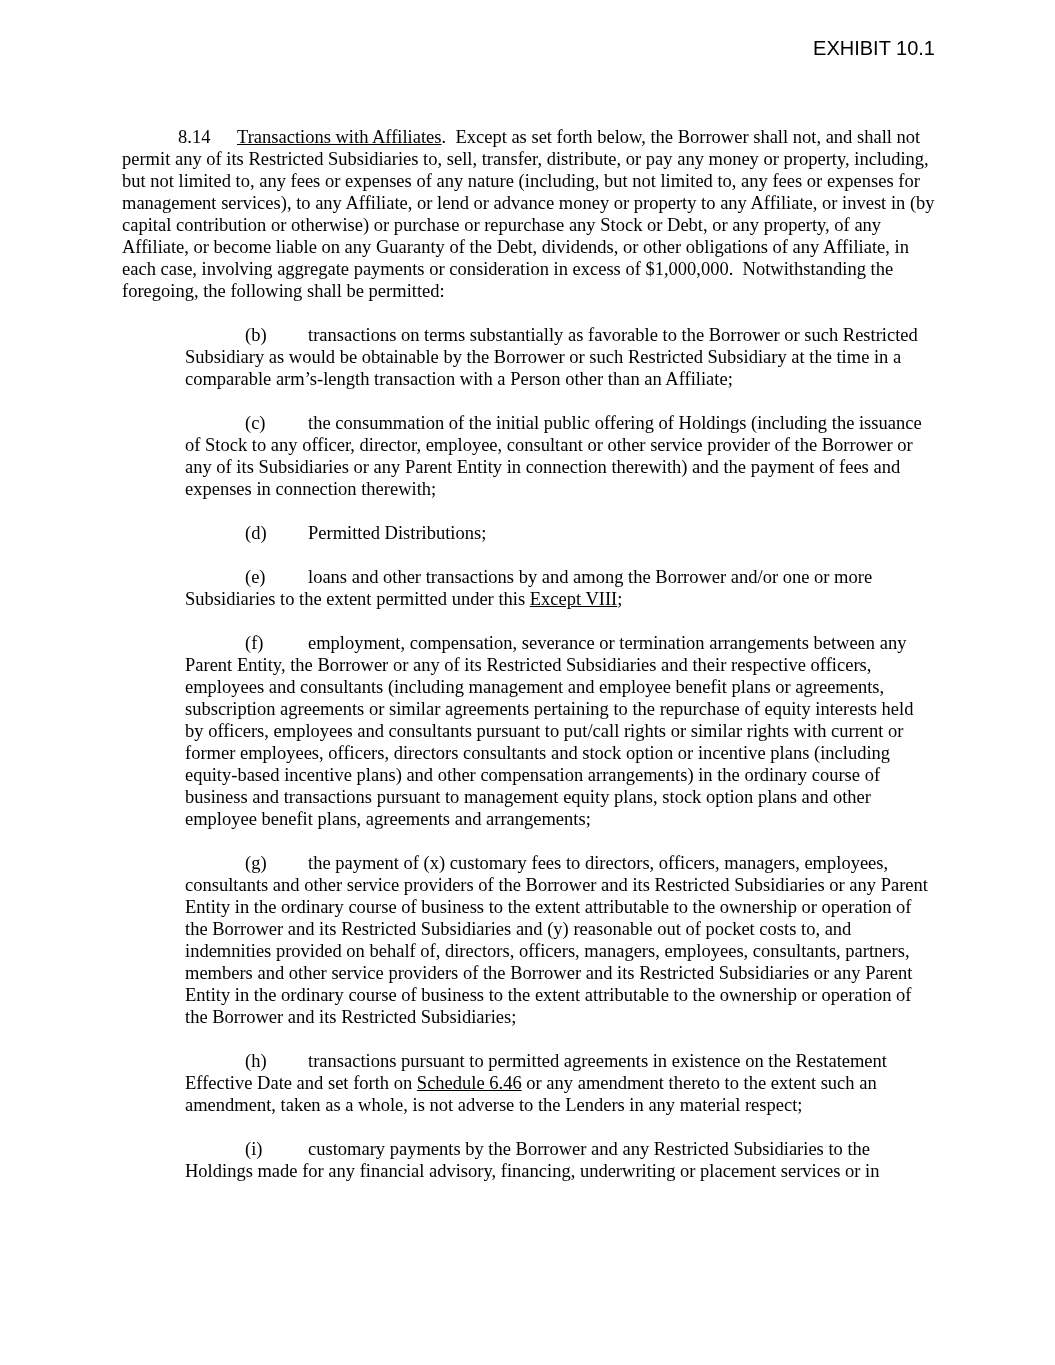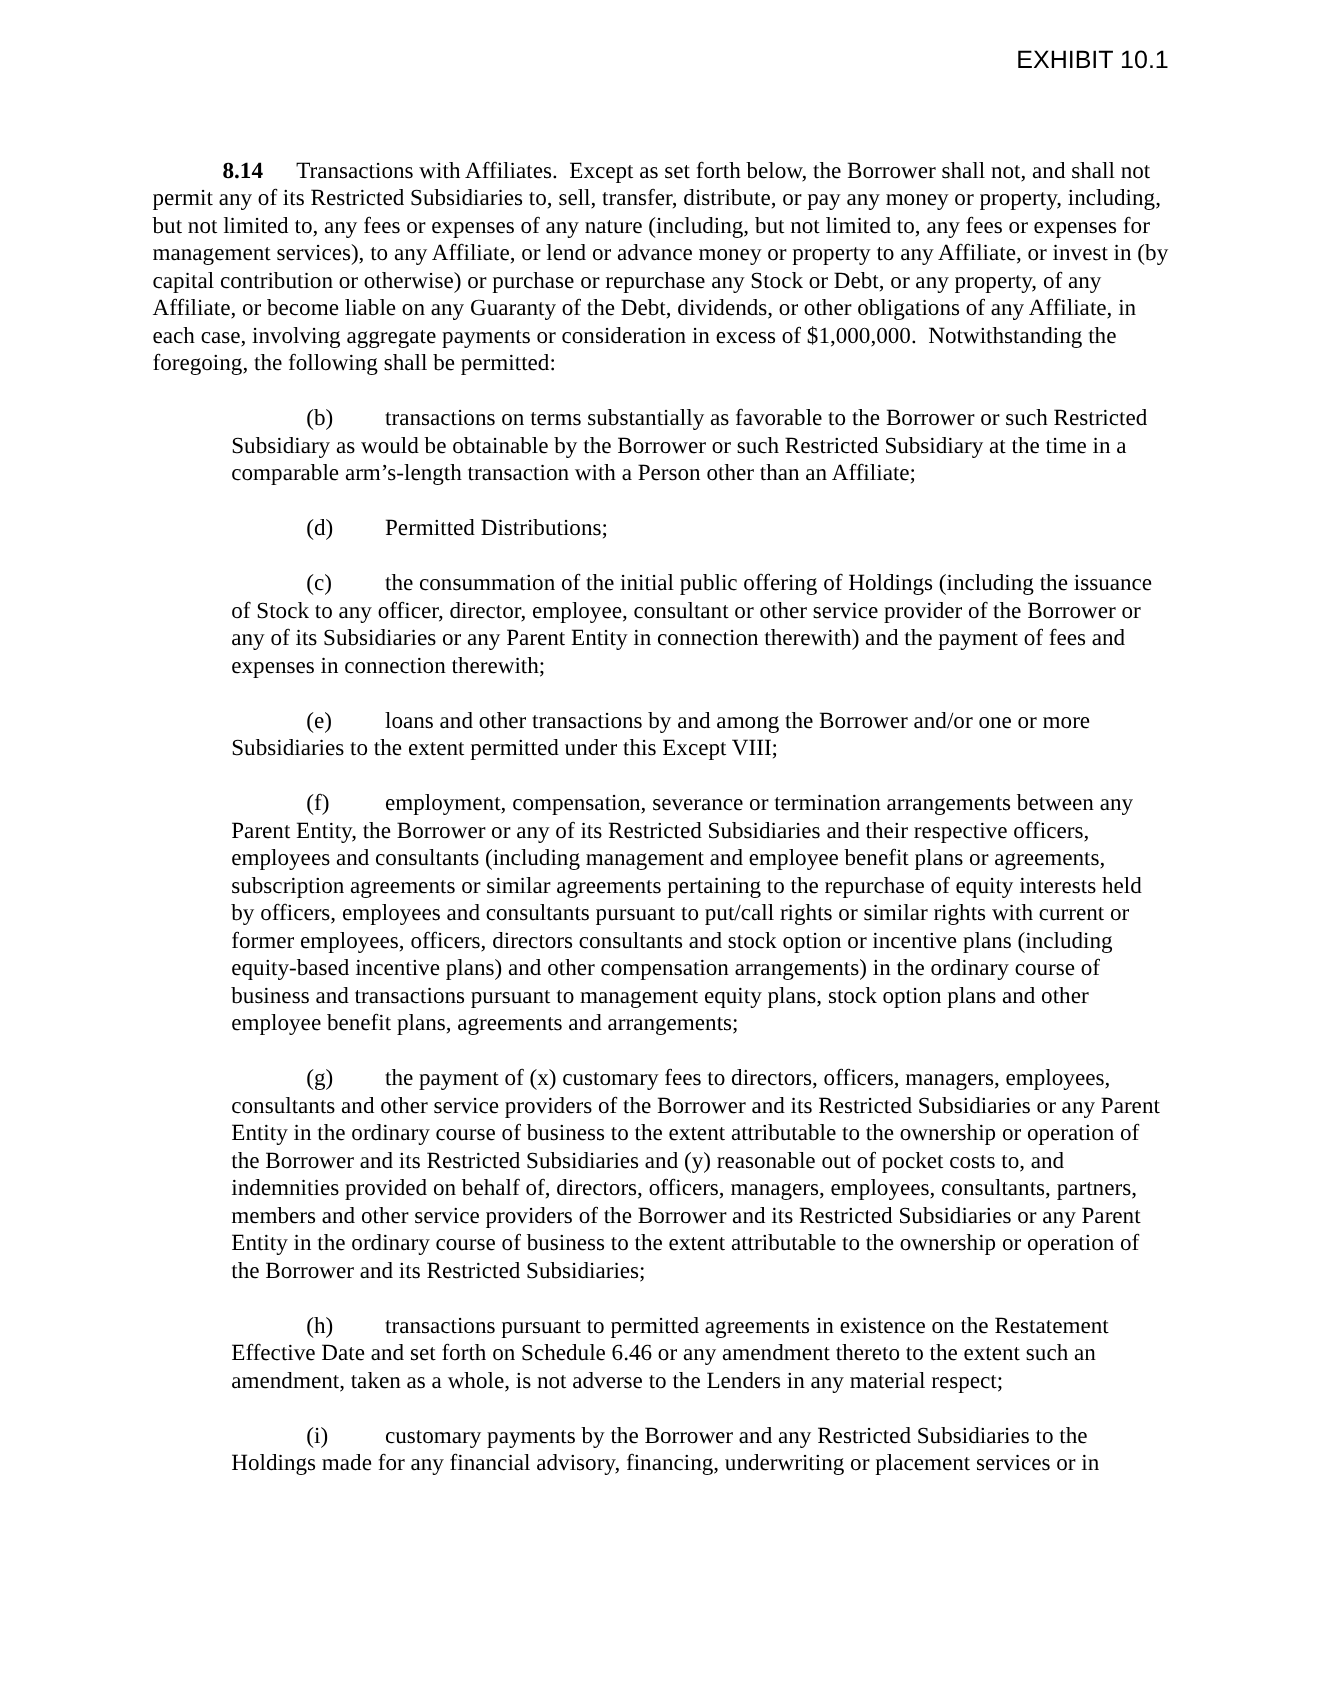--- a/index.html
+++ b/index.html
@@ -42,7 +42,6 @@
     display: inline-block;
     width: 59px;
     text-indent: 0;
-    font-weight: bold;
   }
   .para.sub {
     margin-left: 63px;

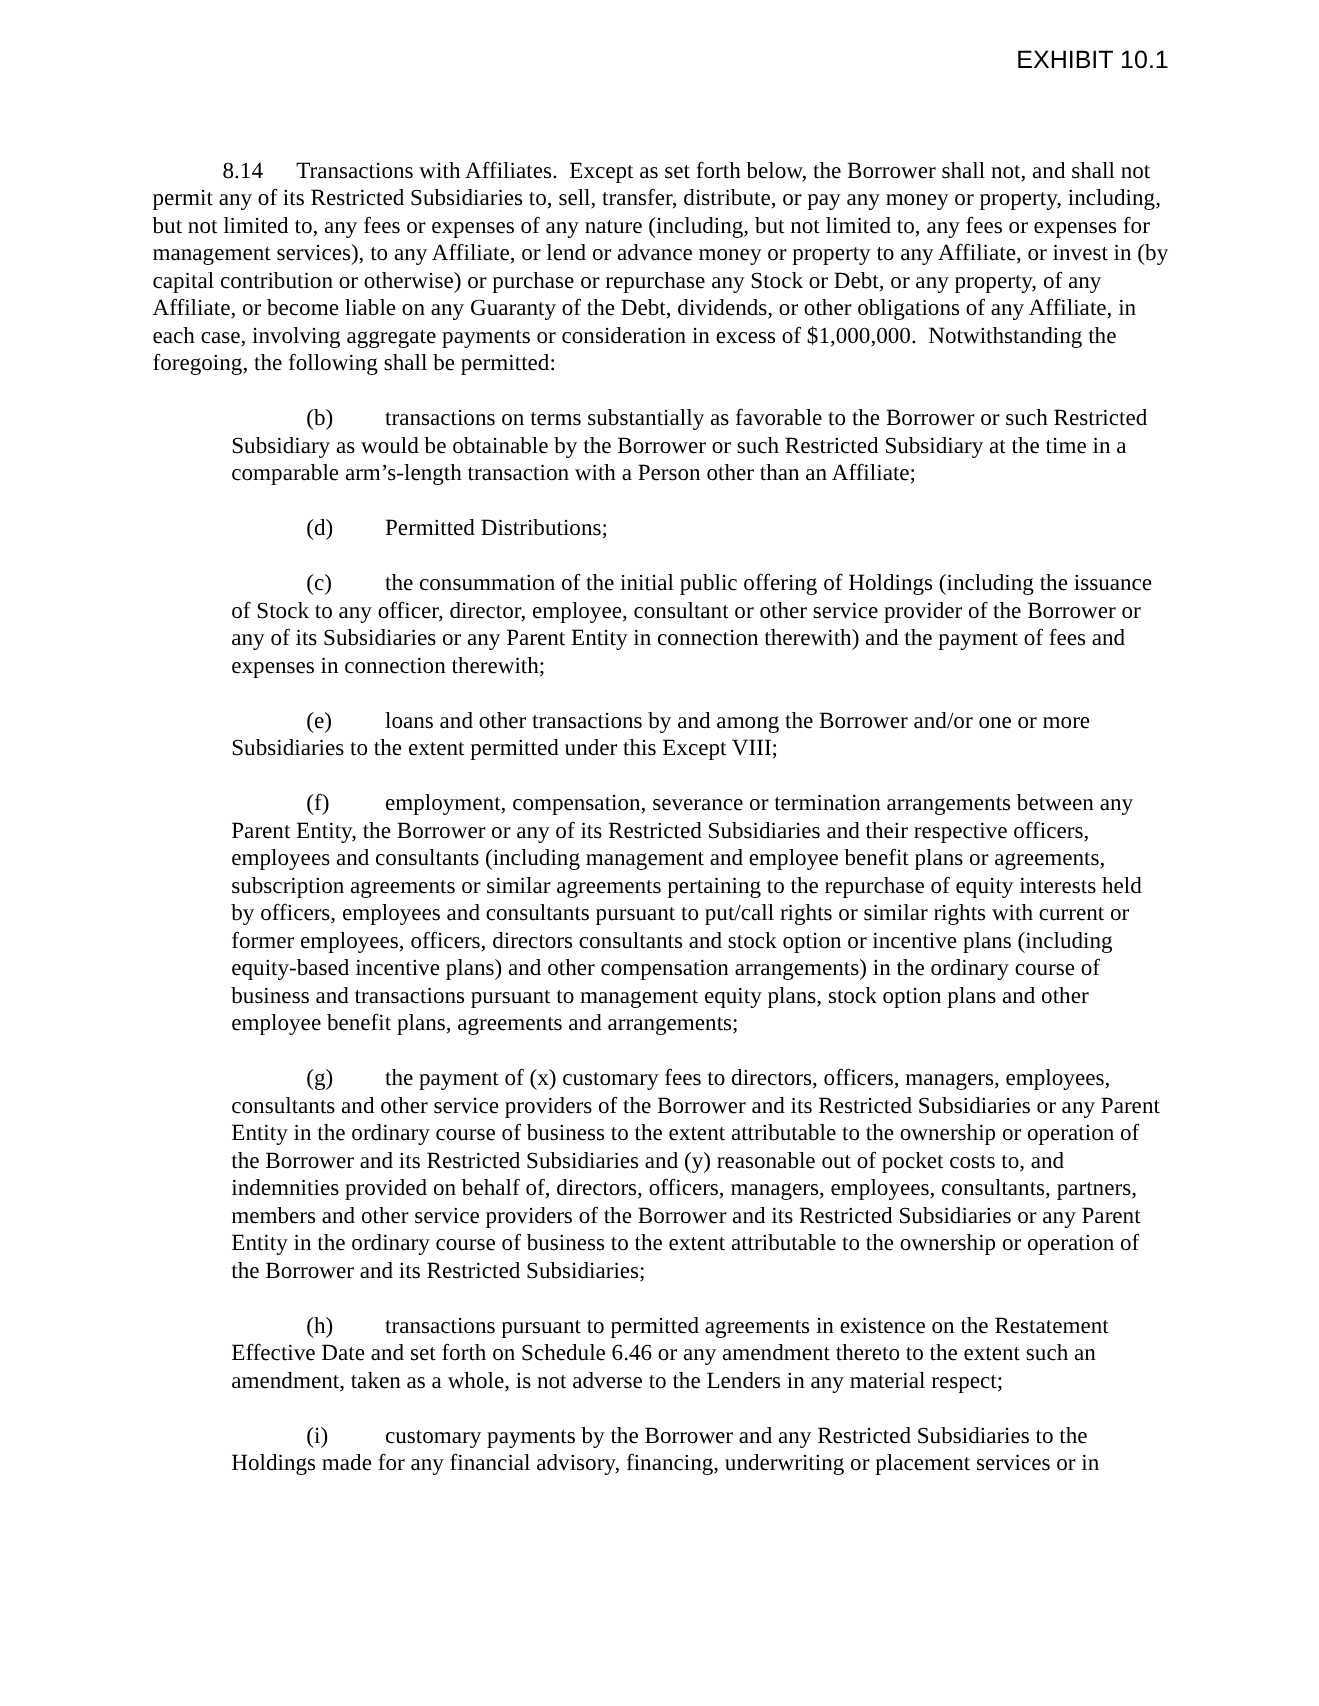--- a/index.html
+++ b/index.html
@@ -53,6 +53,7 @@
     text-indent: 0;
   }
   .u {
+    text-decoration: underline;
   }
   .page-footer {
     position: absolute;

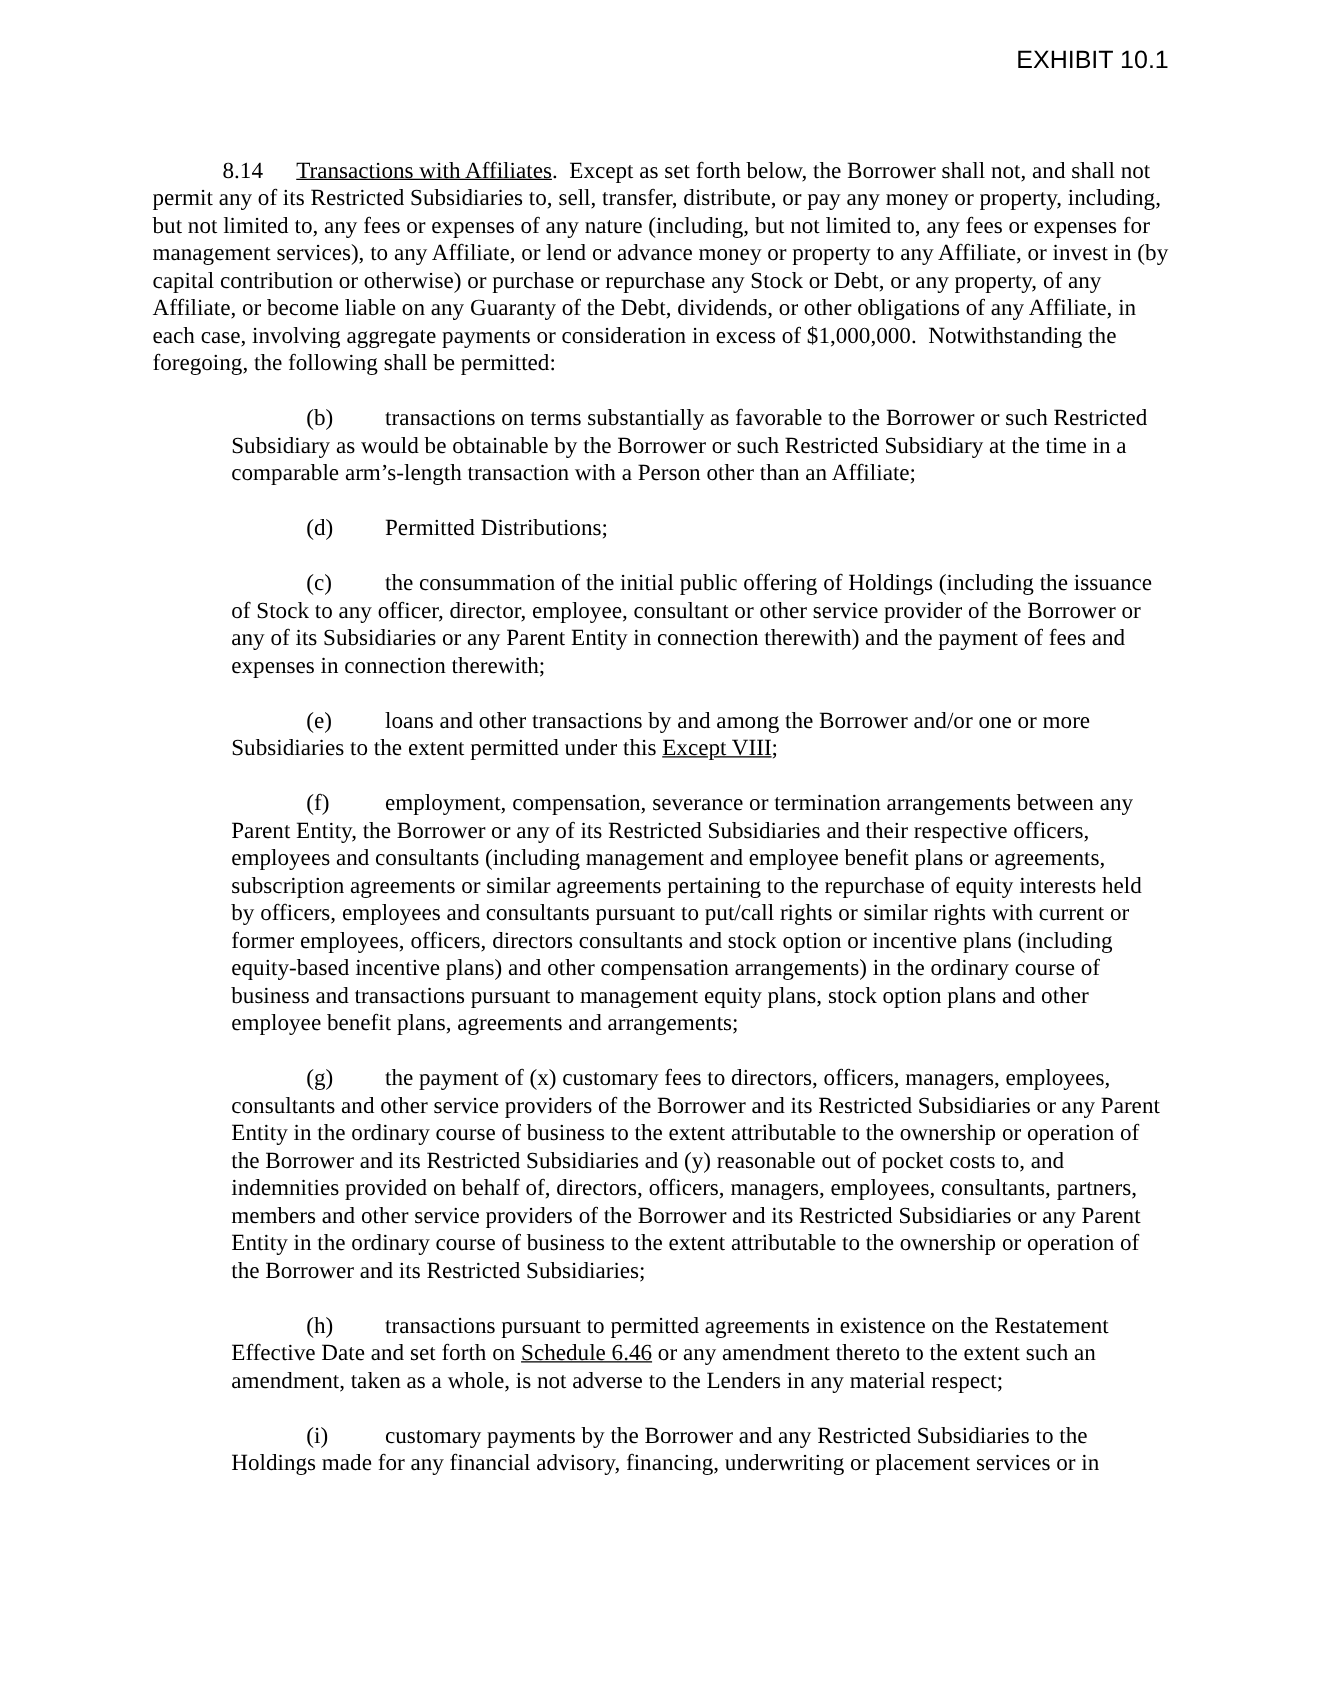--- a/index.html
+++ b/index.html
@@ -76,8 +76,8 @@
   <div class="doc-body">
       <div class="para main"><span class="para-label">8.14</span><span class="u">Transactions with Affiliates</span><span>.  Except as set forth below, the Borrower shall not, and shall not permit any of its Restricted Subsidiaries to, sell, transfer, distribute, or pay any money or property, including, but not limited to, any fees or expenses of any nature (including, but not limited to, any fees or expenses for management services), to any Affiliate, or lend or advance money or property to any Affiliate, or invest in (by capital contribution or otherwise) or purchase or repurchase any Stock or Debt, or any property, of any Affiliate, or become liable on any Guaranty of the Debt, dividends, or other obligations of any Affiliate, in each case, involving aggregate payments or consideration in excess of $1,000,000.  Notwithstanding the foregoing, the following shall be permitted:</span></div>
       <div class="para sub"><span class="para-label">(b)</span><span>transactions on terms substantially as favorable to the Borrower or such Restricted Subsidiary as would be obtainable by the Borrower or such Restricted Subsidiary at the time in a comparable arm’s-length transaction with a Person other than an Affiliate;</span></div>
+      <div class="para sub"><span class="para-label">(c)</span><span>the consummation of the initial public offering of Holdings (including the issuance of Stock to any officer, director, employee, consultant or other service provider of the Borrower or any of its Subsidiaries or any Parent Entity in connection therewith) and the payment of fees and expenses in connection therewith;</span></div>
       <div class="para sub"><span class="para-label">(d)</span><span>Permitted Distributions;</span></div>
-      <div class="para sub"><span class="para-label">(c)</span><span>the consummation of the initial public offering of Holdings (including the issuance of Stock to any officer, director, employee, consultant or other service provider of the Borrower or any of its Subsidiaries or any Parent Entity in connection therewith) and the payment of fees and expenses in connection therewith;</span></div>
       <div class="para sub"><span class="para-label">(e)</span><span>loans and other transactions by and among the Borrower and/or one or more Subsidiaries to the extent permitted under this </span><span class="u">Except VIII</span><span>;</span></div>
       <div class="para sub"><span class="para-label">(f)</span><span>employment, compensation, severance or termination arrangements between any Parent Entity, the Borrower or any of its Restricted Subsidiaries and their respective officers, employees and consultants (including management and employee benefit plans or agreements, subscription agreements or similar agreements pertaining to the repurchase of equity interests held by officers, employees and consultants pursuant to put/call rights or similar rights with current or former employees, officers, directors consultants and stock option or incentive plans (including equity-based incentive plans) and other compensation arrangements) in the ordinary course of business and transactions pursuant to management equity plans, stock option plans and other employee benefit plans, agreements and arrangements;</span></div>
       <div class="para sub"><span class="para-label">(g)</span><span>the payment of (x) customary fees to directors, officers, managers, employees, consultants and other service providers of the Borrower and its Restricted Subsidiaries or any Parent Entity in the ordinary course of business to the extent attributable to the ownership or operation of the Borrower and its Restricted Subsidiaries and (y) reasonable out of pocket costs to, and indemnities provided on behalf of, directors, officers, managers, employees, consultants, partners, members and other service providers of the Borrower and its Restricted Subsidiaries or any Parent Entity in the ordinary course of business to the extent attributable to the ownership or operation of the Borrower and its Restricted Subsidiaries;</span></div>

